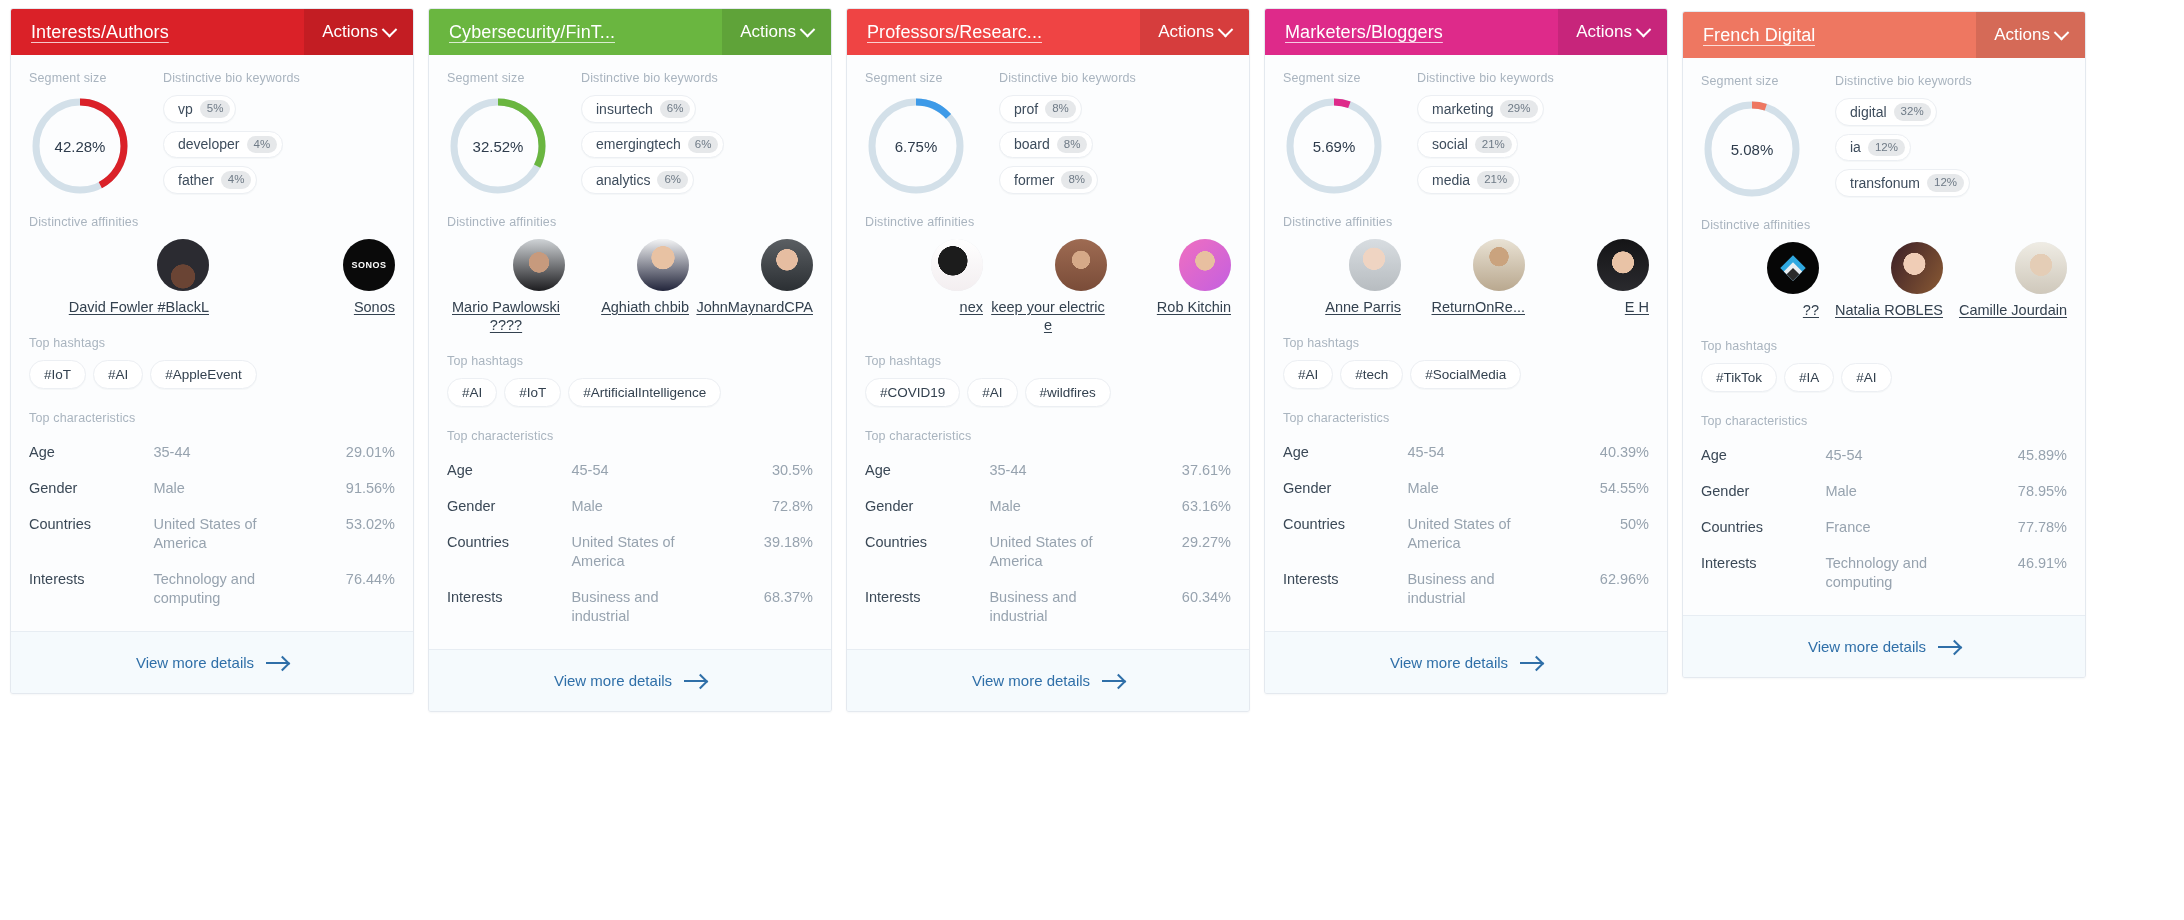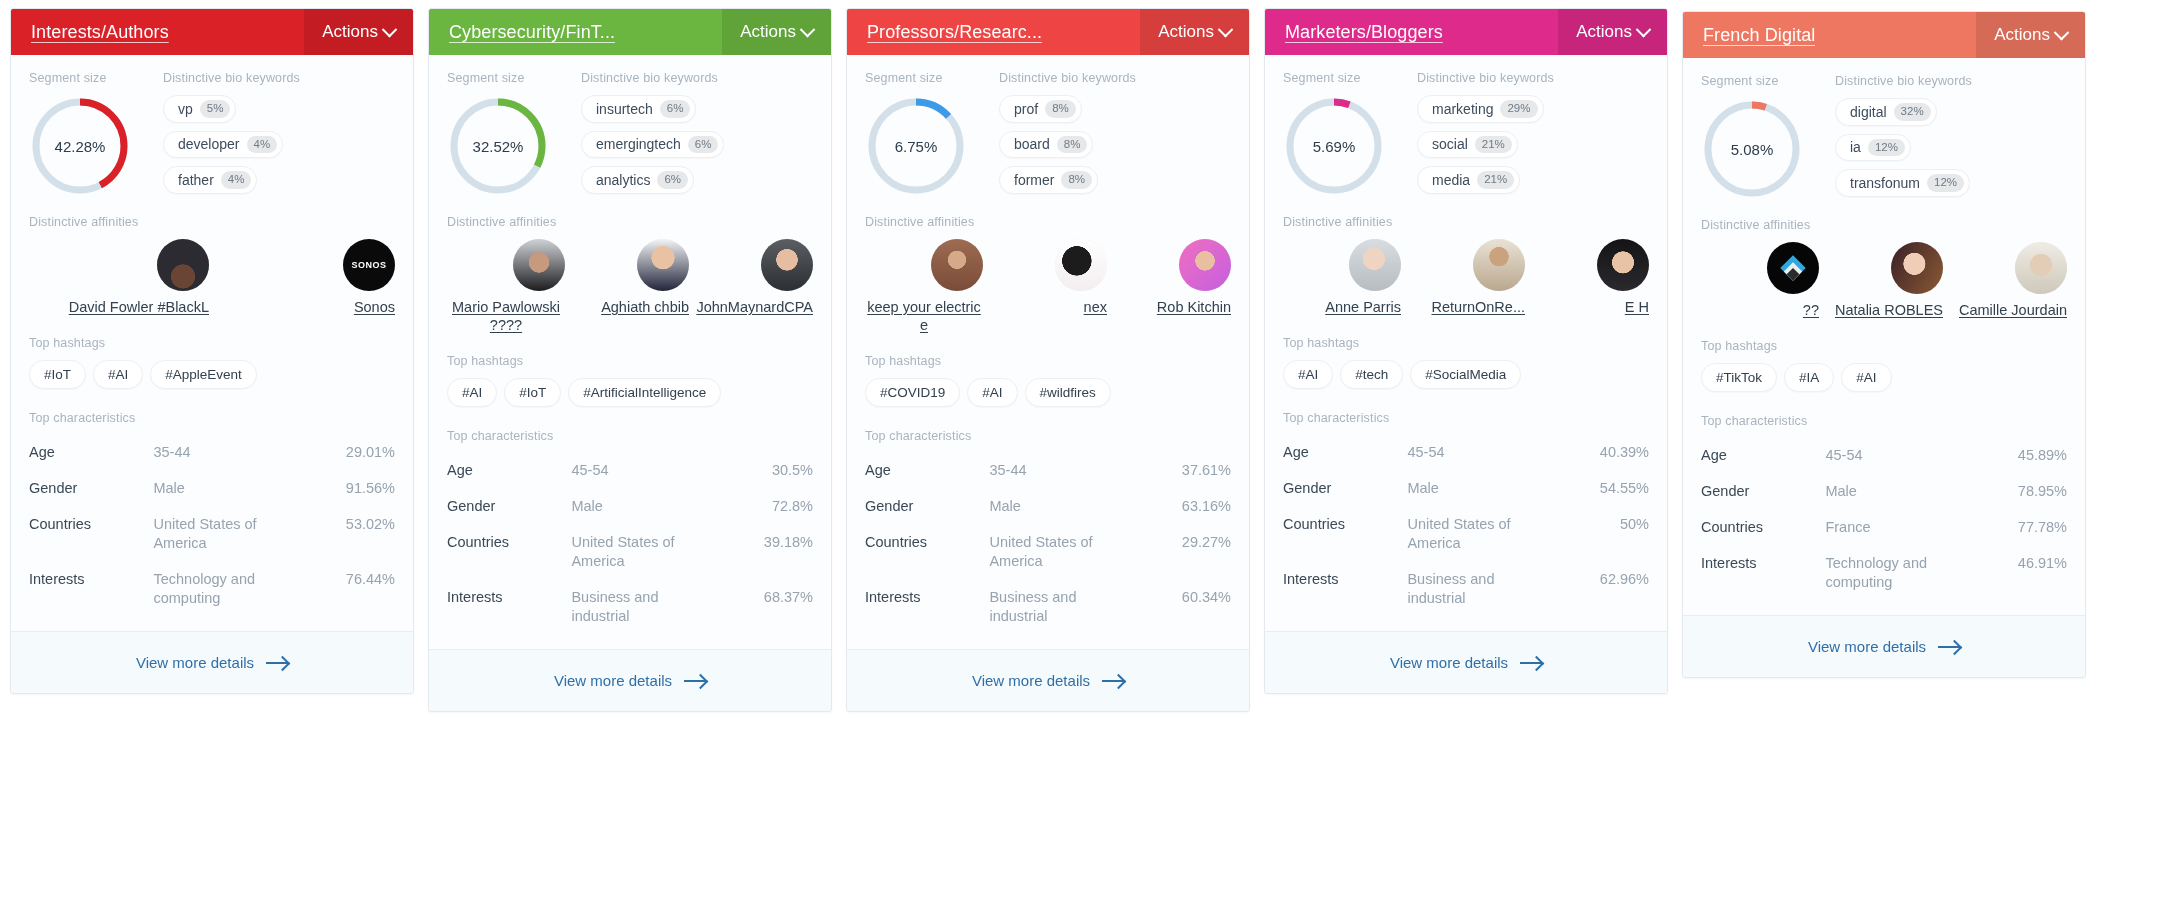--- a/index.html
+++ b/index.html
@@ -463,15 +463,15 @@
           <div class="aff-row">
             <div class="aff">
               <div class="avatar">
+                <div class="ph" style="background:radial-gradient(circle at 42% 42%,#1c1c1c 0 34%,transparent 35%),linear-gradient(#ffffff,#f3eef0)"></div>
+              </div>
+              <div class="aff-name nowrap">nex</div>
+            </div>
+            <div class="aff">
+              <div class="avatar">
                 <div class="ph" style="background:radial-gradient(circle at 50% 40%,#d6a988 0 22%,transparent 23%),linear-gradient(#9e6b52,#7a4c38)"></div>
               </div>
               <div class="aff-name">keep your electric e</div>
-            </div>
-            <div class="aff">
-              <div class="avatar">
-                <div class="ph" style="background:radial-gradient(circle at 42% 42%,#1c1c1c 0 34%,transparent 35%),linear-gradient(#ffffff,#f3eef0)"></div>
-              </div>
-              <div class="aff-name nowrap">nex</div>
             </div>
             <div class="aff">
               <div class="avatar">

